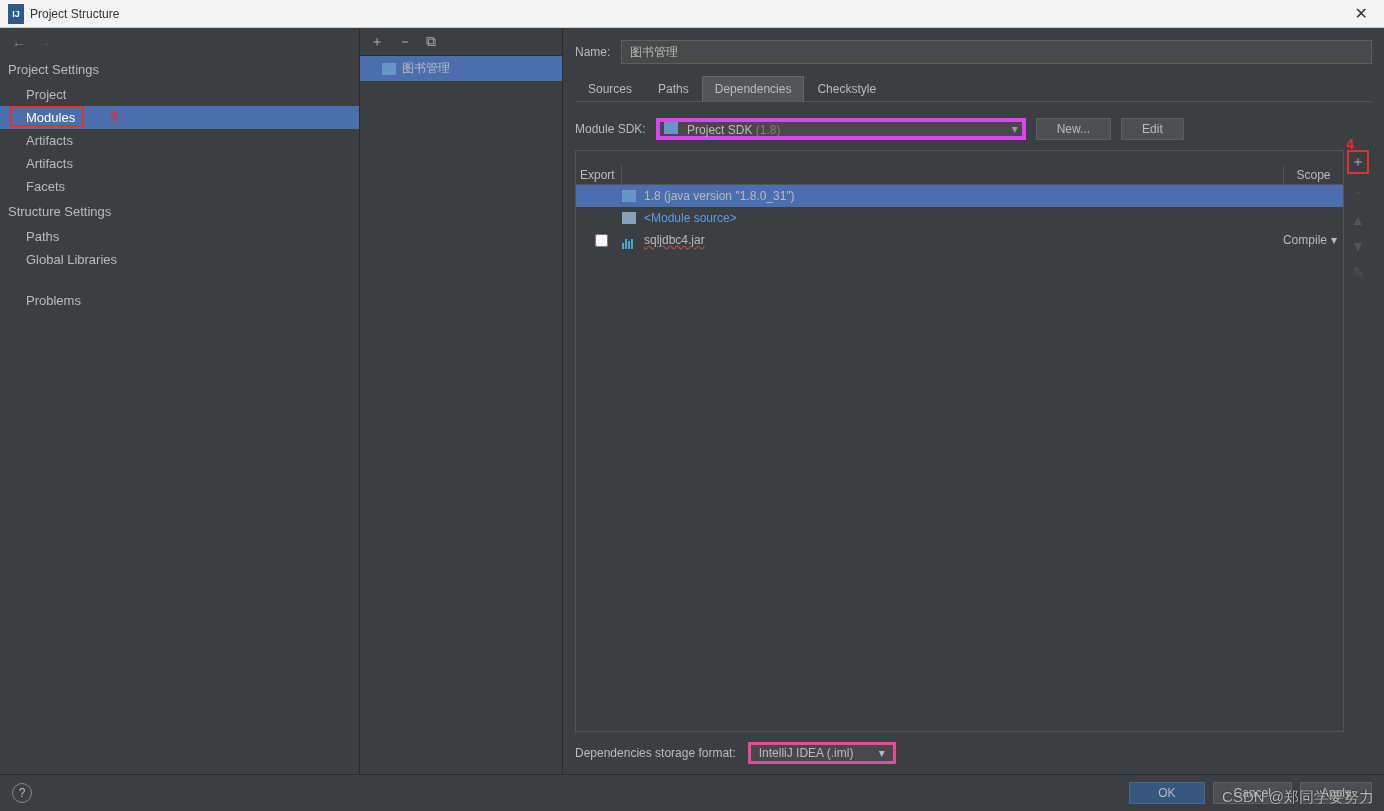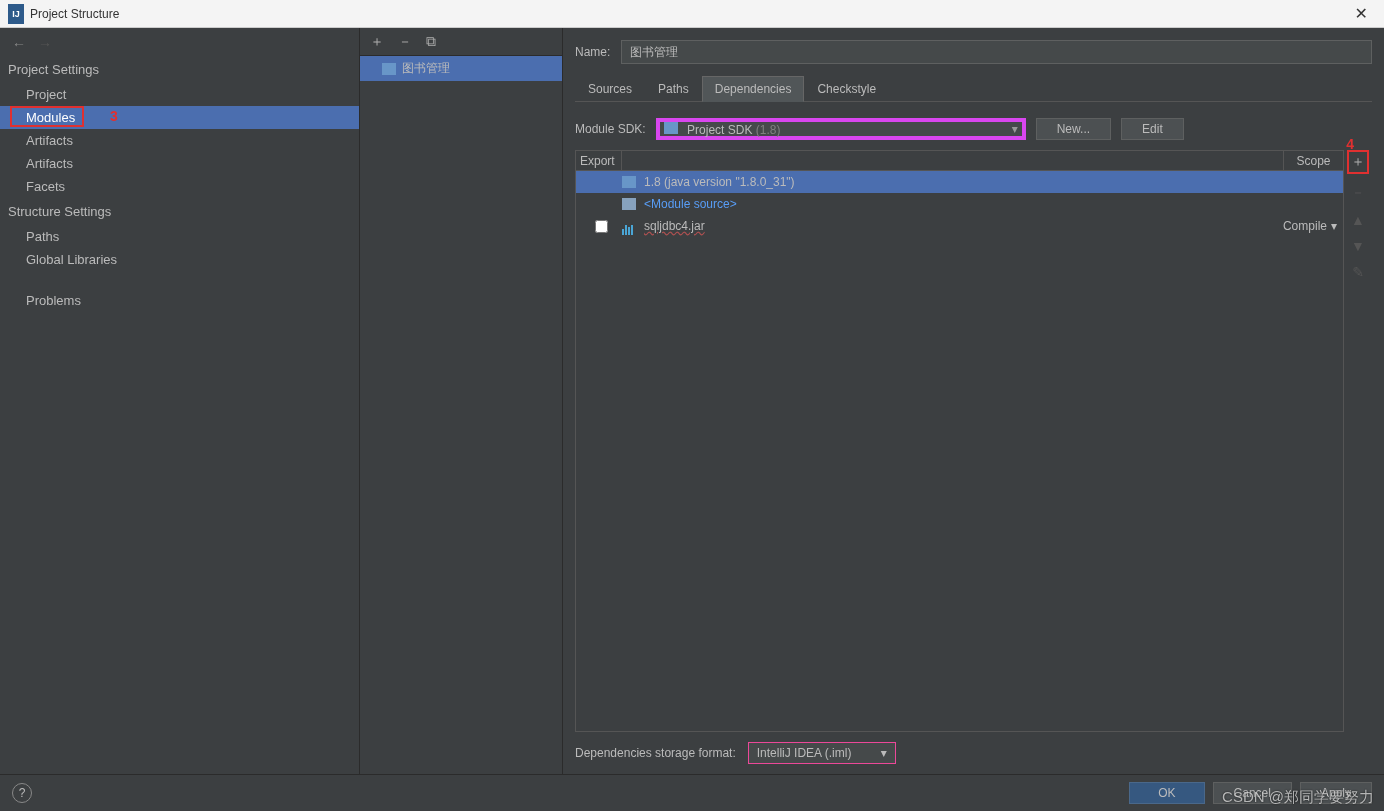--- a/index.html
+++ b/index.html
@@ -53,7 +53,7 @@
 
 .dep-area { flex: 1; display: flex; min-height: 0; }
 .dep-table-wrap { flex: 1; display: flex; flex-direction: column; border: 1px solid #555; }
-.dep-header { display: flex; background: #3c3f41; border-bottom: 1px solid #555; height: 20px; align-items: center; }
+.dep-header { display: flex; background: #3c3f41; border-bottom: 1px solid #555; height: 20px; align-items: center; margin-top: 14px; }
 .dep-h-export { width: 46px; padding-left: 4px; color: #bbbbbb; border-right: 1px solid #555; height: 100%; display: flex; align-items: center; }
 .dep-h-main { flex: 1; }
 .dep-h-scope { width: 60px; color: #bbbbbb; text-align: center; border-left: 1px solid #555; height: 100%; display: flex; align-items: center; justify-content: center; }

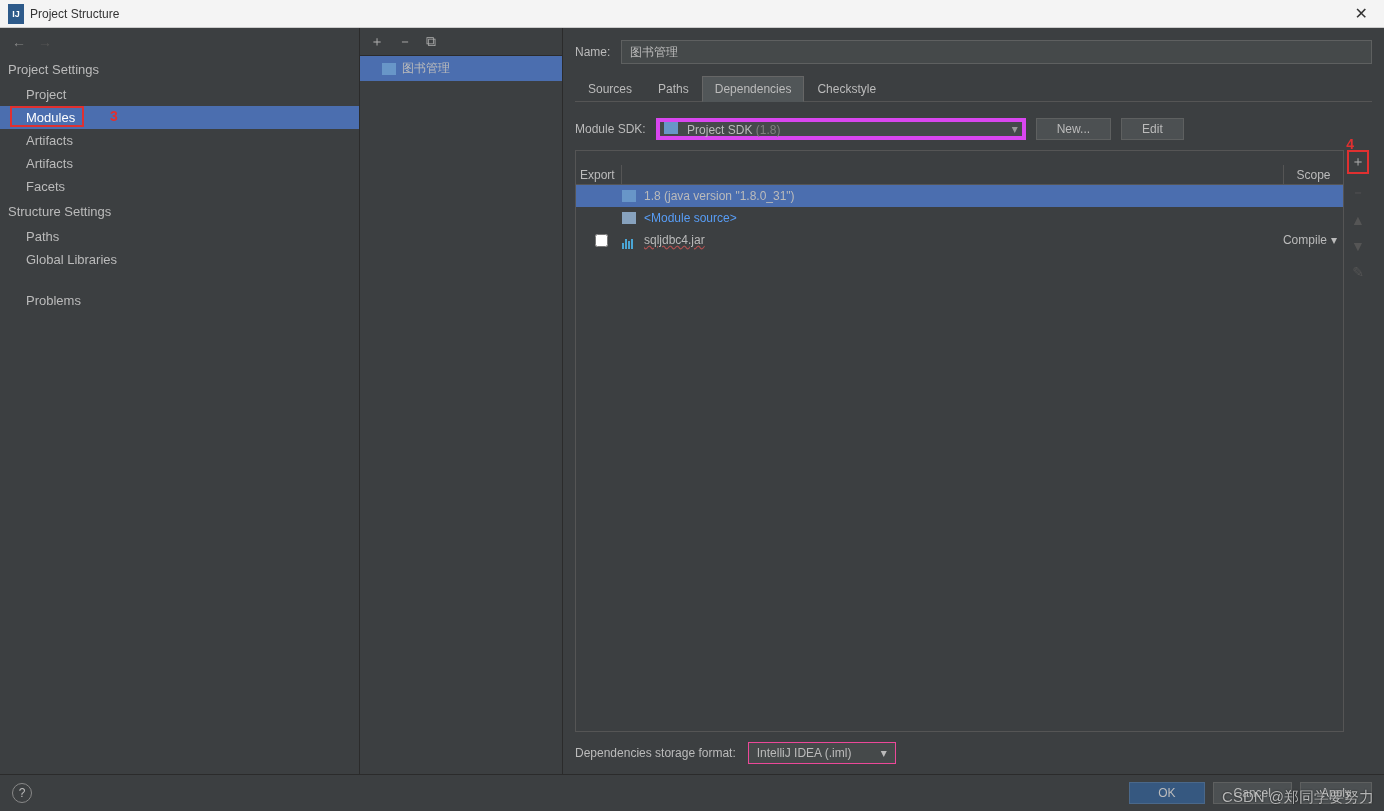--- a/index.html
+++ b/index.html
@@ -76,7 +76,7 @@
 .red-box4 { border: 2px solid #e03030; padding: 1px 2px; }
 
 .storage-row { display: flex; align-items: center; gap: 12px; padding: 10px 0 10px 0; }
-.storage-select { background: #45494a; border: 1px solid #ec4899; color: #bbbbbb; padding: 3px 8px; height: 22px; width: 148px; display: flex; align-items: center; justify-content: space-between; }
+.storage-select { background: #45494a; border: 3px solid #ec4899; color: #bbbbbb; padding: 3px 8px; height: 22px; width: 148px; display: flex; align-items: center; justify-content: space-between; }
 
 
 .footer { height: 37px; border-top: 1px solid #2b2b2b; display: flex; align-items: center; justify-content: space-between; padding: 0 12px; }

